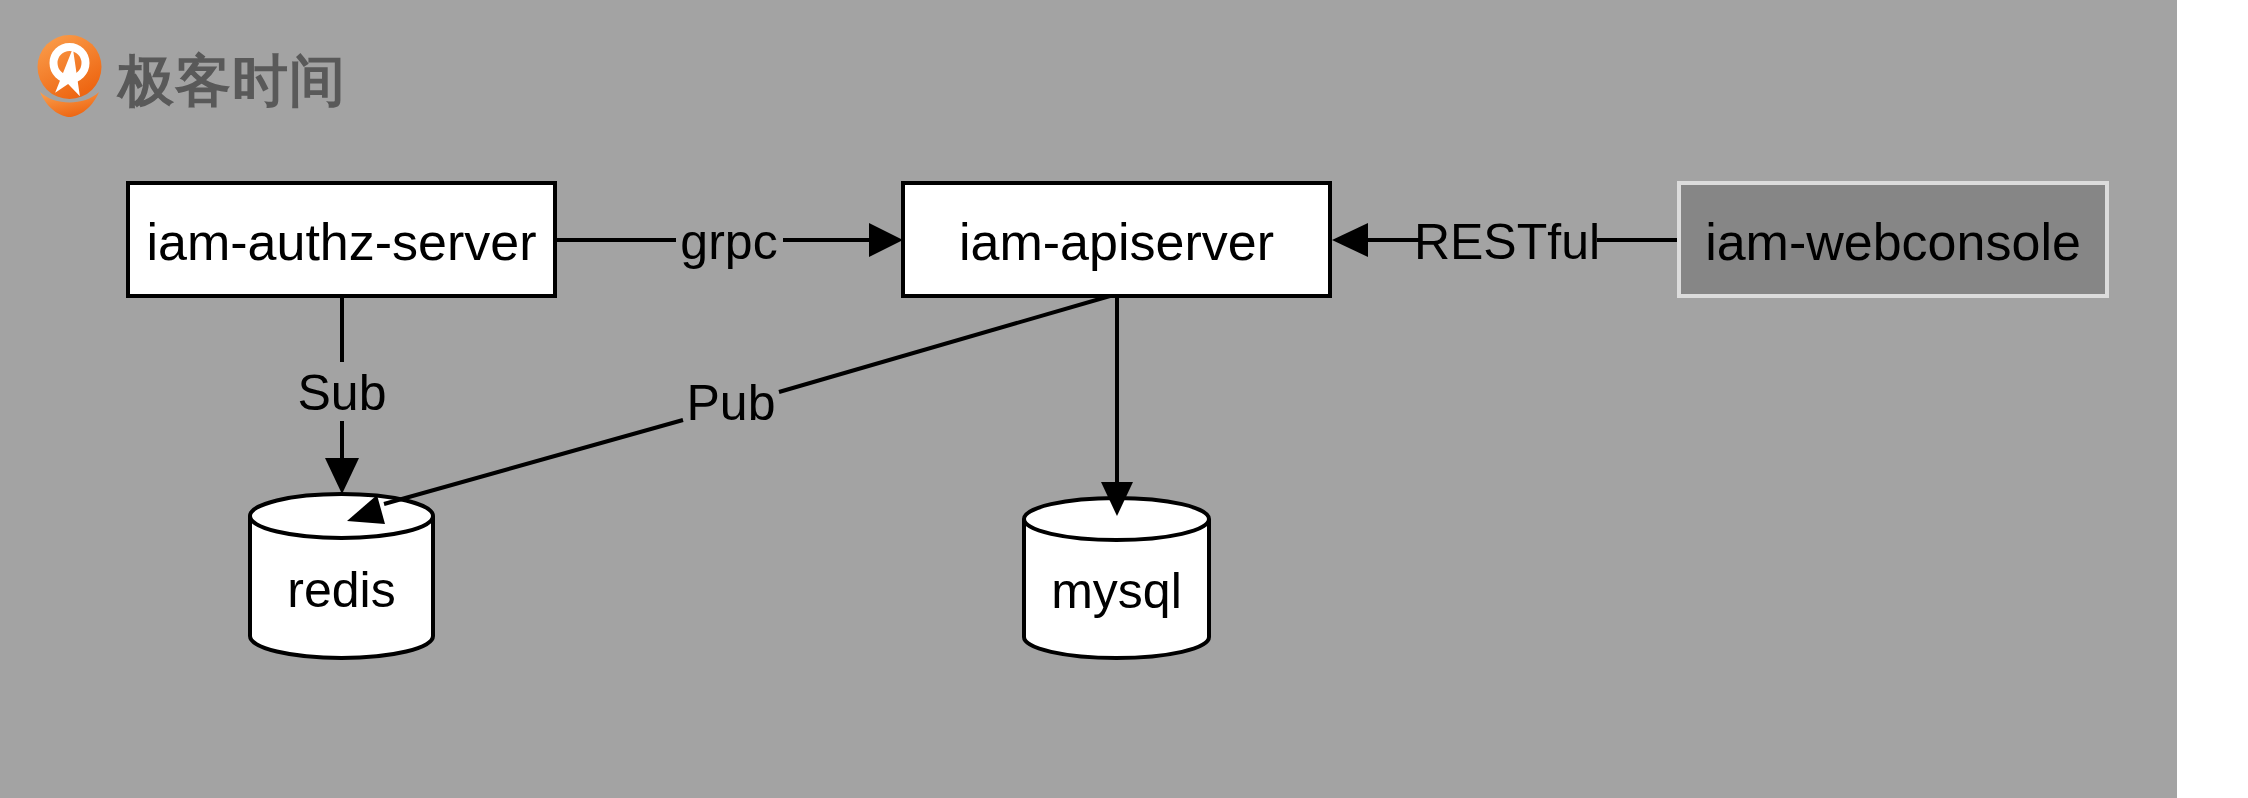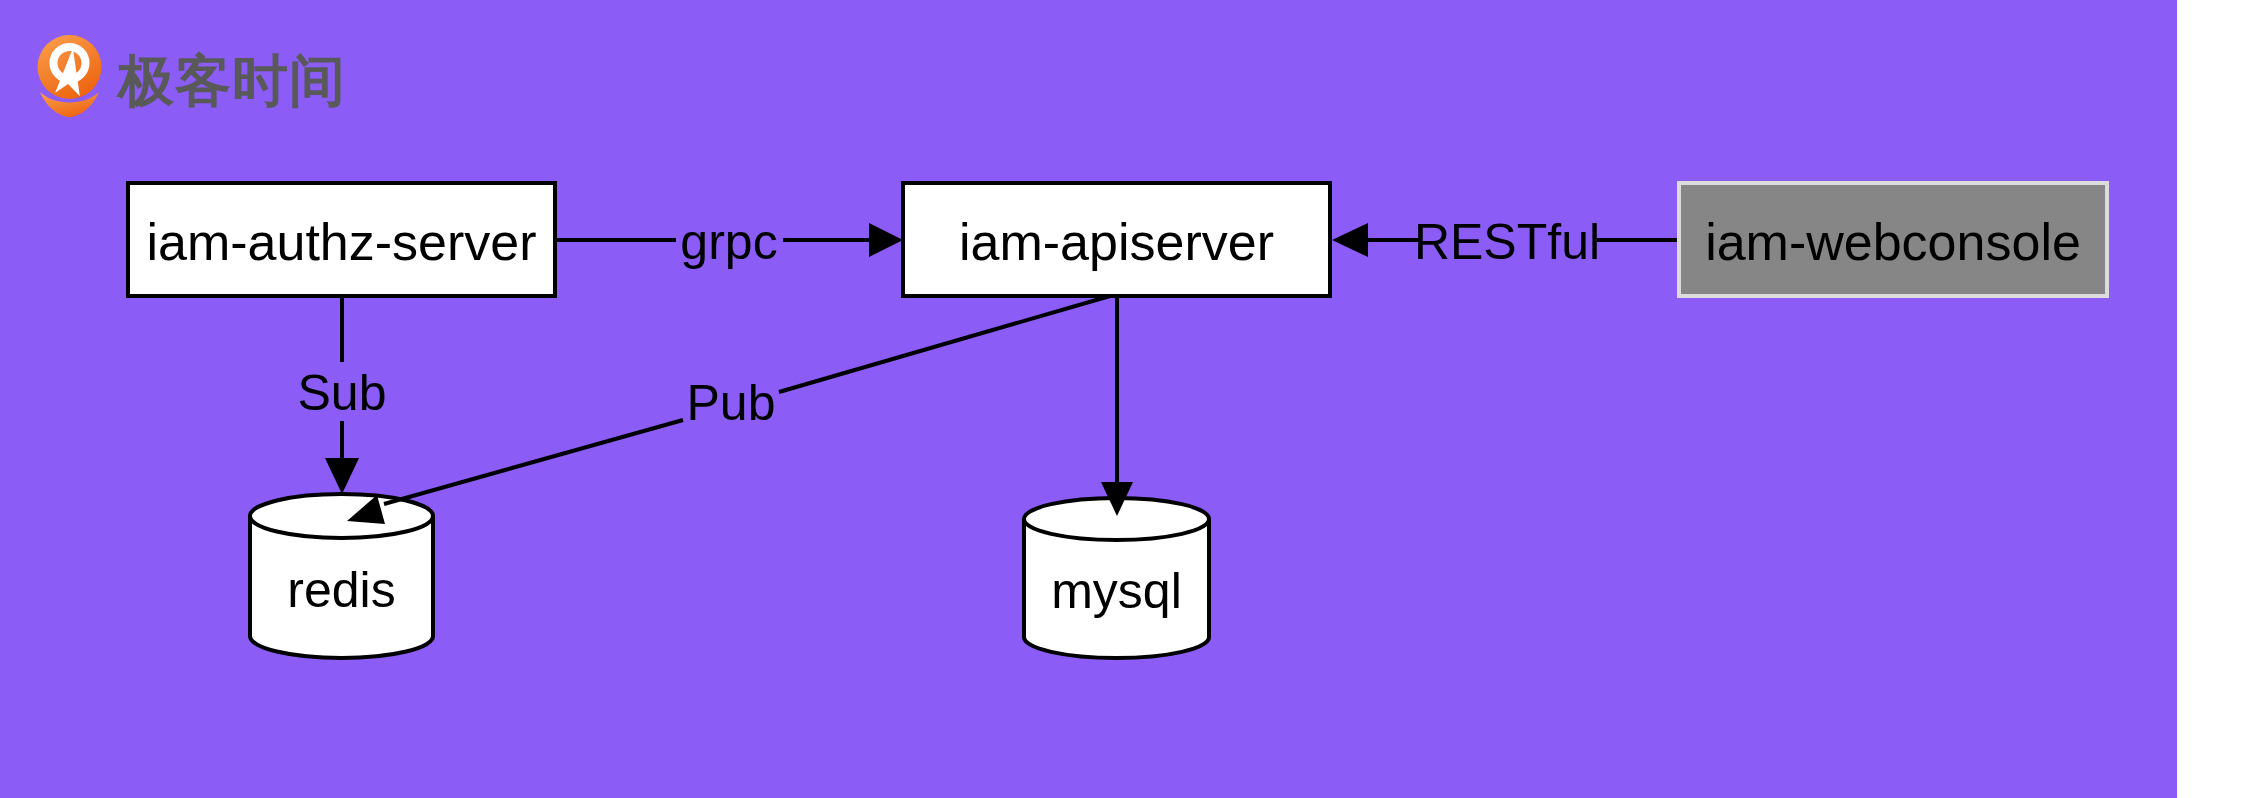--- a/index.html
+++ b/index.html
@@ -4,7 +4,7 @@
 <style>
   html,body{margin:0;padding:0;background:#ffffff;}
   body{width:2248px;height:798px;overflow:hidden;}
-  .canvas{position:relative;width:2177px;height:798px;background:#8b5cf6;}
+  .canvas{position:relative;width:2177px;height:798px;background:#a3a3a3;}
   svg{display:block;}
   .dg-text{
     font-family:"Liberation Sans","DejaVu Sans",sans-serif;

